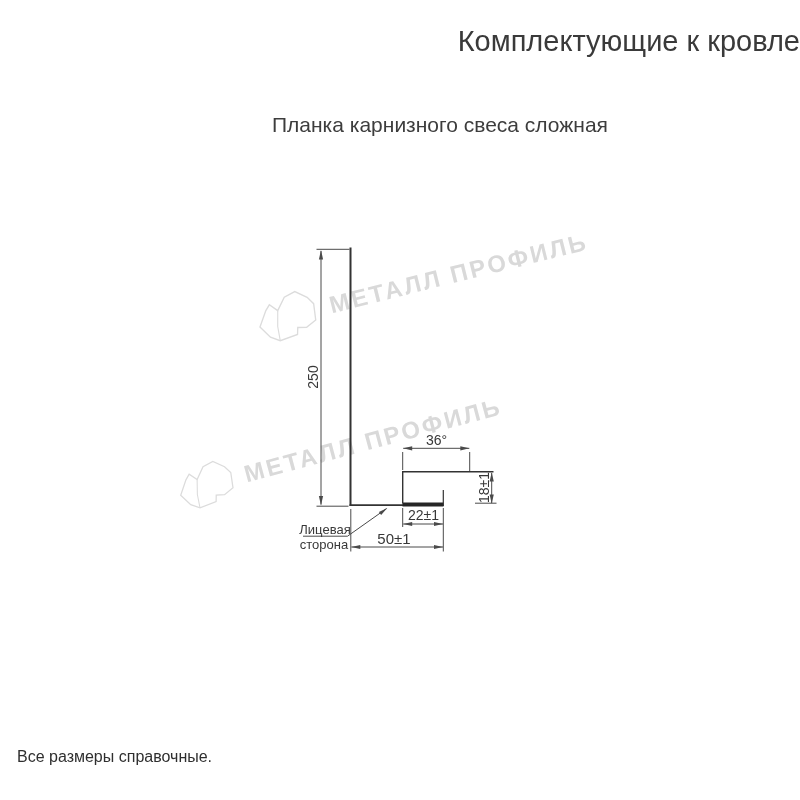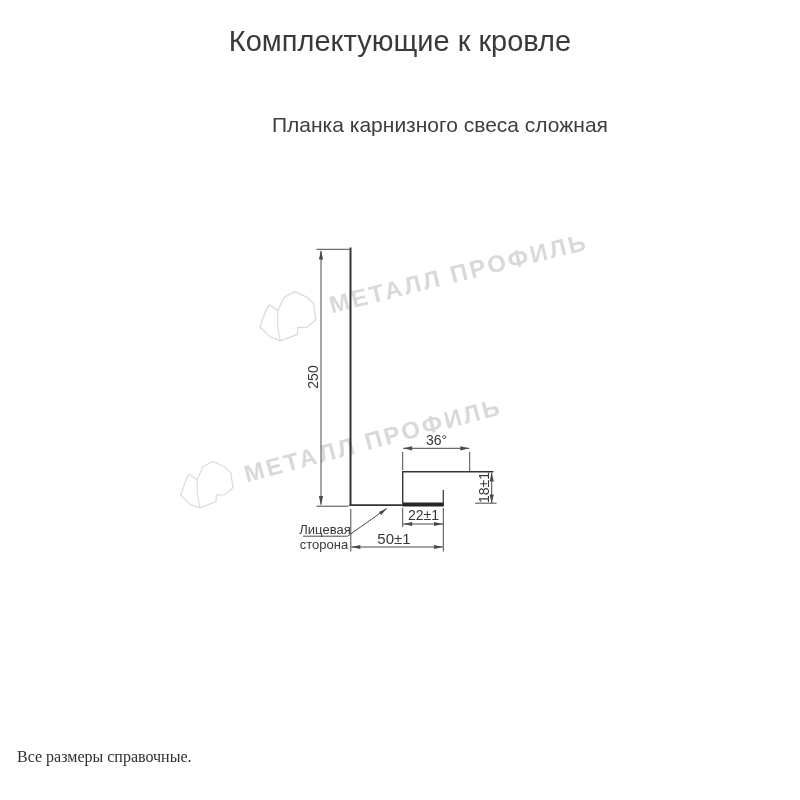--- a/index.html
+++ b/index.html
@@ -6,7 +6,7 @@
   body{width:800px;height:800px;background:#ffffff;font-family:"Liberation Sans",sans-serif;}
   .page{position:relative;width:800px;height:800px;background:#ffffff;overflow:hidden;}
 
-  .title{position:absolute;left:0;top:24px;width:800px;text-align:center;
+  .title{position:absolute;left:0;top:24px;width:800px;text-align:right;
          font-size:29px;line-height:34px;font-weight:400;color:#3a3a3a;margin:0;}
 
   .subtitle{position:absolute;left:12px;top:112px;width:796px;text-align:center;

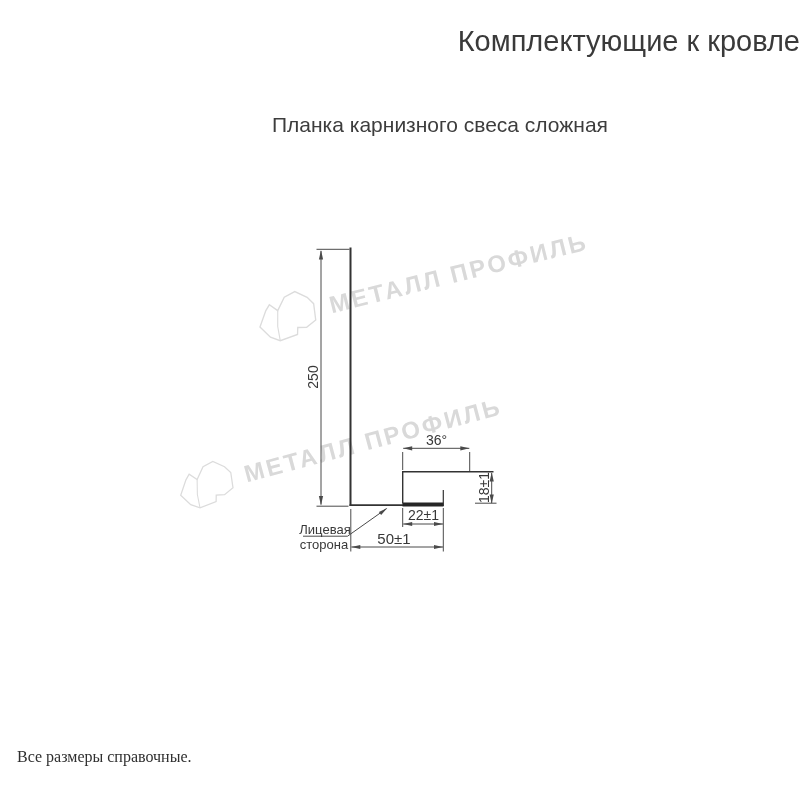--- a/index.html
+++ b/index.html
@@ -25,7 +25,7 @@
   .dim-label-lg{font-size:15px;}
   .leader-label{font-size:13px;}
 
-  .footer{position:absolute;left:17px;top:746px;font-size:16px;line-height:21.5px;color:#2f2f2f;font-family:Liberation Serif, serif;}
+  .footer{position:absolute;left:17px;top:746px;font-size:16px;line-height:21.5px;color:#2f2f2f;}
   .footer div{white-space:nowrap;}
 </style>
 </head>

